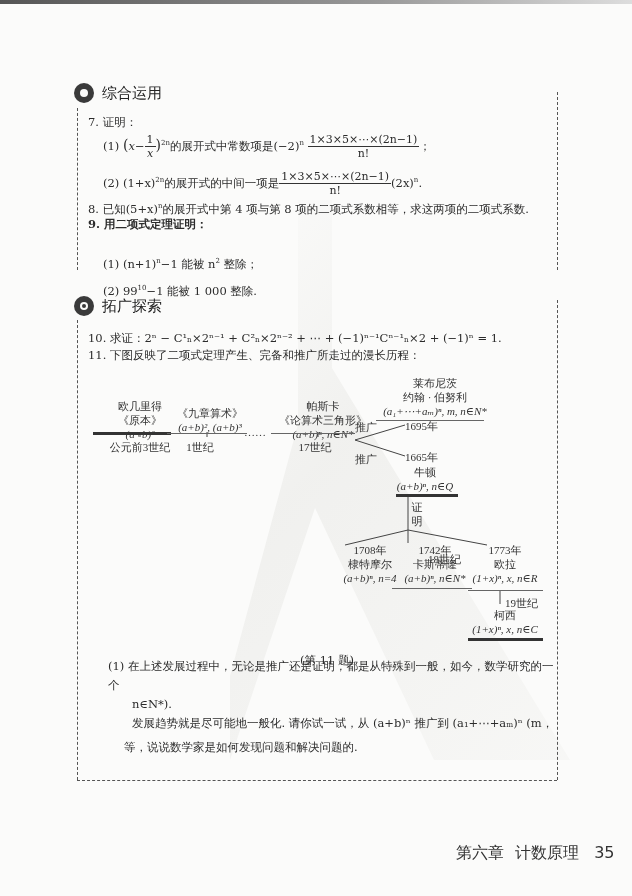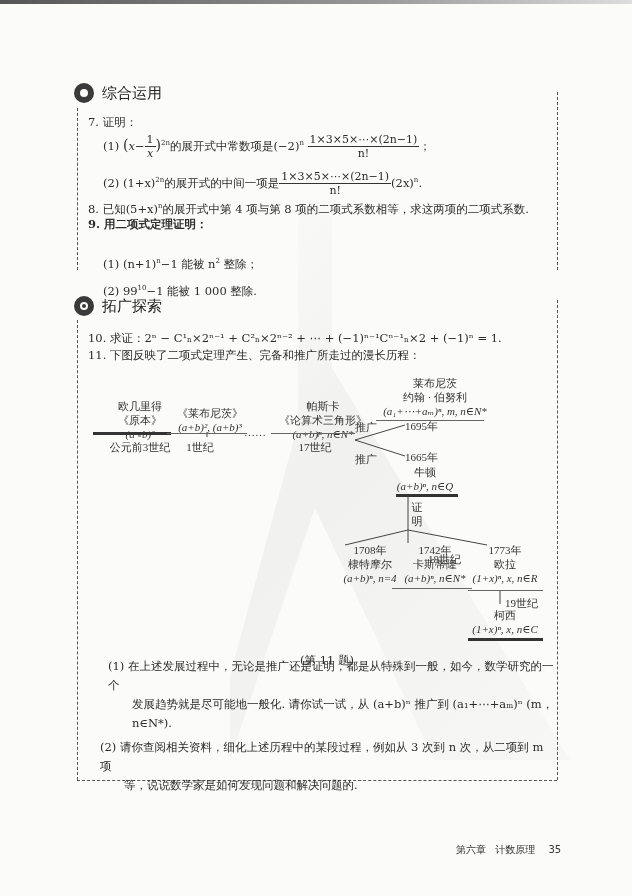--- a/index.html
+++ b/index.html
@@ -103,7 +103,7 @@
   <div class="abs diag" style="left:90px;top:440px;width:100px;">公元前3世纪</div>
 
   <div class="abs diag" style="left:160px;top:406px;width:100px;">
-    <div>《莱布尼茨》</div>
+    <div>《九章算术》</div>
     <div><i>(a+b)², (a+b)³</i></div>
   </div>
   <div class="abs bar thin" style="left:167px;top:433px;width:80px;"></div>

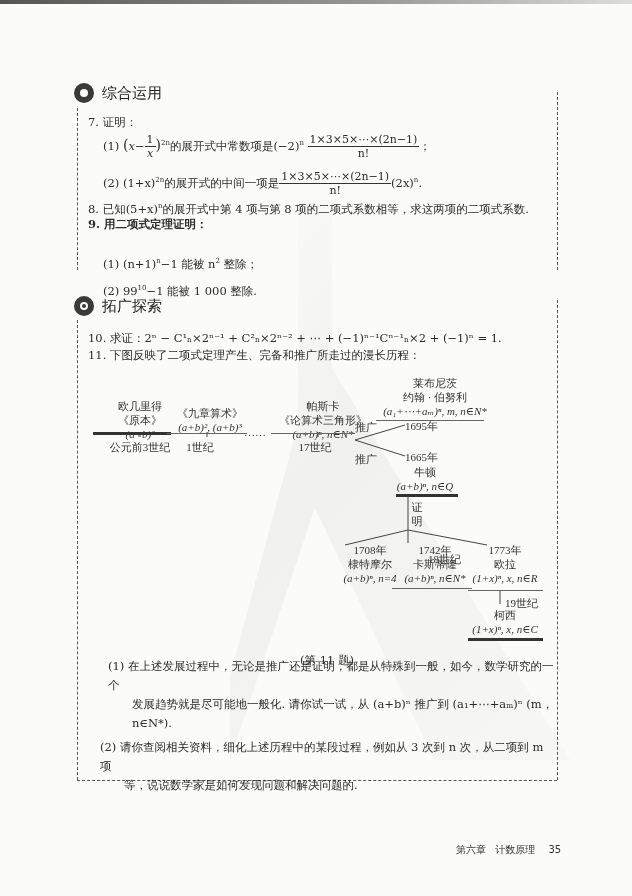--- a/index.html
+++ b/index.html
@@ -171,8 +171,8 @@
 
 <div class="abs para" style="left:100px;top:657px;width:450px;margin-left:8px;">
   <div>(1) 在上述发展过程中，无论是推广还是证明，都是从特殊到一般，如今，数学研究的一个</div>
+  <div style="padding-left:24px;">n∈N*).</div>
   <div style="padding-left:24px;">发展趋势就是尽可能地一般化. 请你试一试，从 (a+b)ⁿ 推广到 (a₁+⋯+aₘ)ⁿ (m，</div>
-  <div style="padding-left:24px;">n∈N*).</div>
 </div>
 <div class="abs para" style="left:100px;top:738px;width:450px;">
   <div>(2) 请你查阅相关资料，细化上述历程中的某段过程，例如从 3 次到 n 次，从二项到 m 项</div>

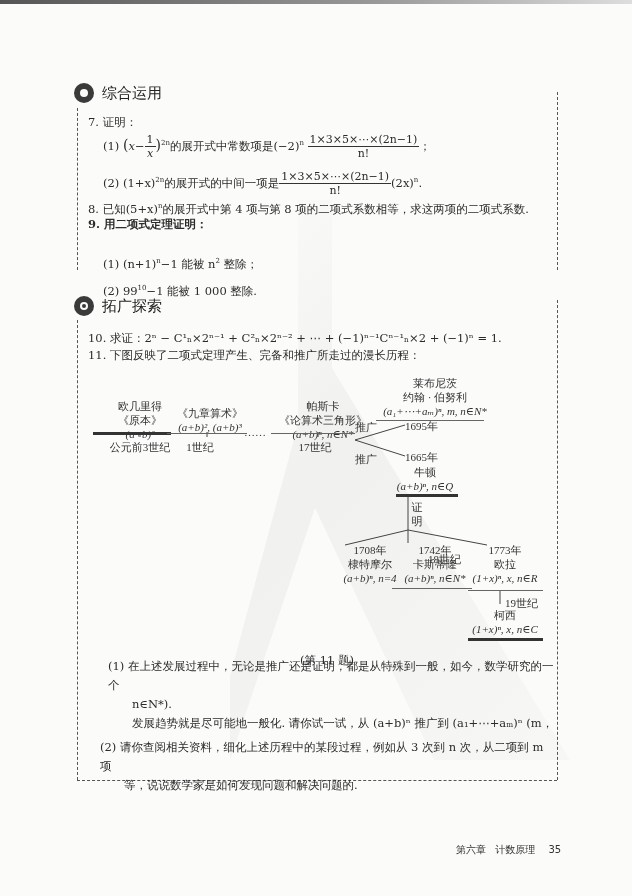--- a/index.html
+++ b/index.html
@@ -175,7 +175,6 @@
   <div style="padding-left:24px;">发展趋势就是尽可能地一般化. 请你试一试，从 (a+b)ⁿ 推广到 (a₁+⋯+aₘ)ⁿ (m，</div>
 </div>
 <div class="abs para" style="left:100px;top:738px;width:450px;">
-  <div>(2) 请你查阅相关资料，细化上述历程中的某段过程，例如从 3 次到 n 次，从二项到 m 项</div>
   <div style="padding-left:24px;">等，说说数学家是如何发现问题和解决问题的.</div>
 </div>
 

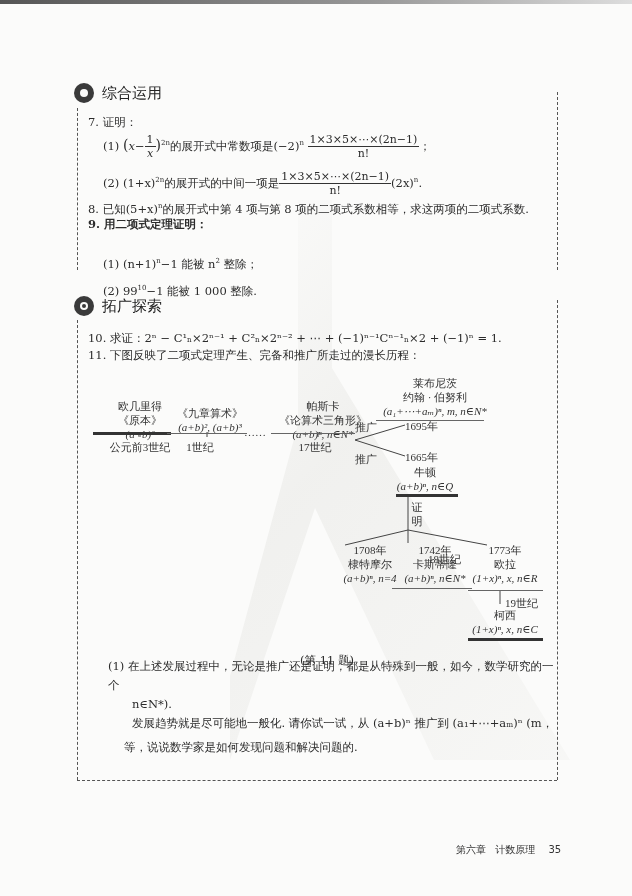--- a/index.html
+++ b/index.html
@@ -31,7 +31,7 @@
   .bar { height:3px; background:#333; }
   .bar.thin { height:1px; background:#666; }
   .para { font-size:11.5px; line-height:19px; }
-  .footer { font-family:"DejaVu Sans","Liberation Sans",sans-serif; font-size:10px; color:#333; }
+  .footer { font-family:"DejaVu Sans","Liberation Sans",sans-serif; font-size:16px; color:#333; }
   svg line { stroke:#444; stroke-width:1; }
 </style>
 </head>

